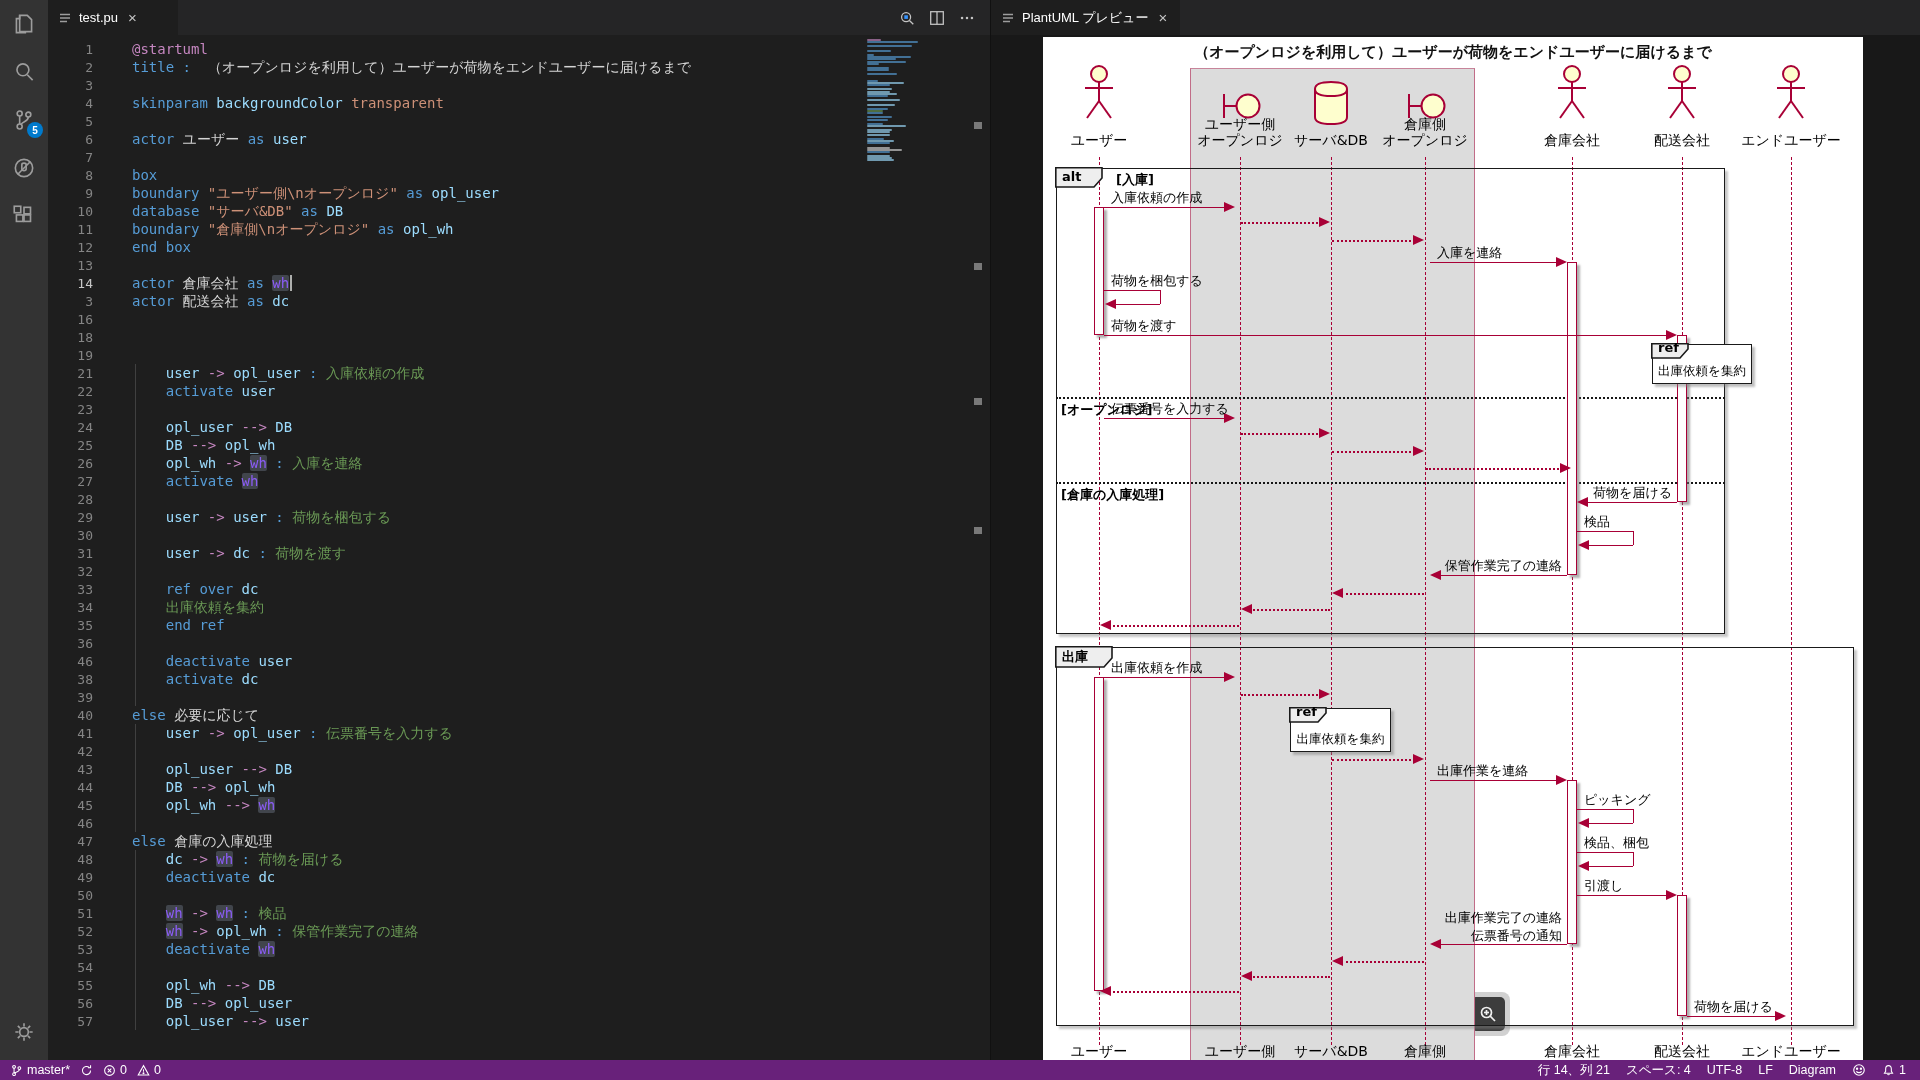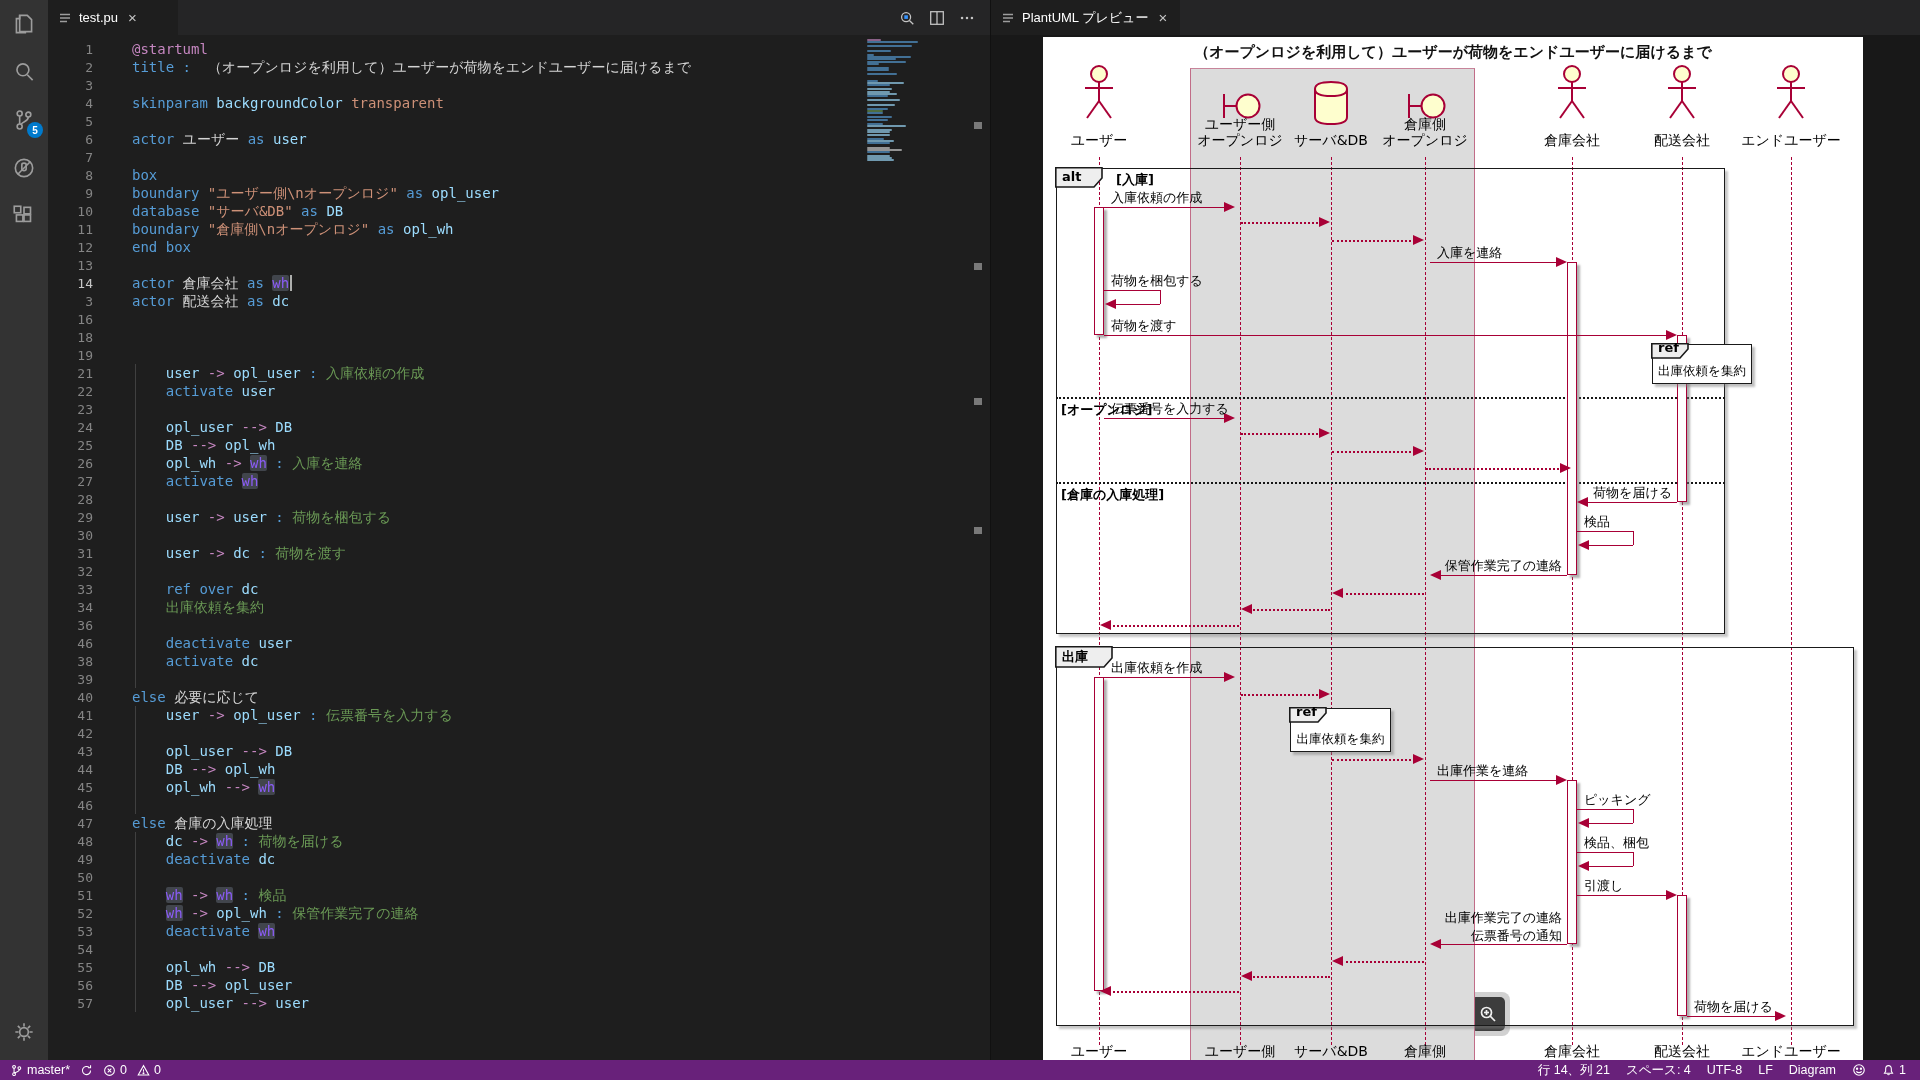--- a/index.html
+++ b/index.html
@@ -204,6 +204,7 @@
             <div class="cl"><span class="ln">32</span><span class="guide"></span><span class="lt"></span></div>
             <div class="cl"><span class="ln">33</span><span class="guide"></span><span class="lt"><span class="tok-k">    ref over </span><span class="tok-v">dc</span></span></div>
             <div class="cl"><span class="ln">34</span><span class="guide"></span><span class="lt"><span class="tok-g">    出庫依頼を集約</span></span></div>
+            <div class="cl"><span class="ln">35</span><span class="guide"></span><span class="lt"><span class="tok-k">    end ref</span></span></div>
             <div class="cl"><span class="ln">36</span><span class="guide"></span><span class="lt"></span></div>
             <div class="cl"><span class="ln">46</span><span class="guide"></span><span class="lt"><span class="tok-k">    deactivate </span><span class="tok-v">user</span></span></div>
             <div class="cl"><span class="ln">38</span><span class="guide"></span><span class="lt"><span class="tok-k">    activate </span><span class="tok-v">dc</span></span></div>

